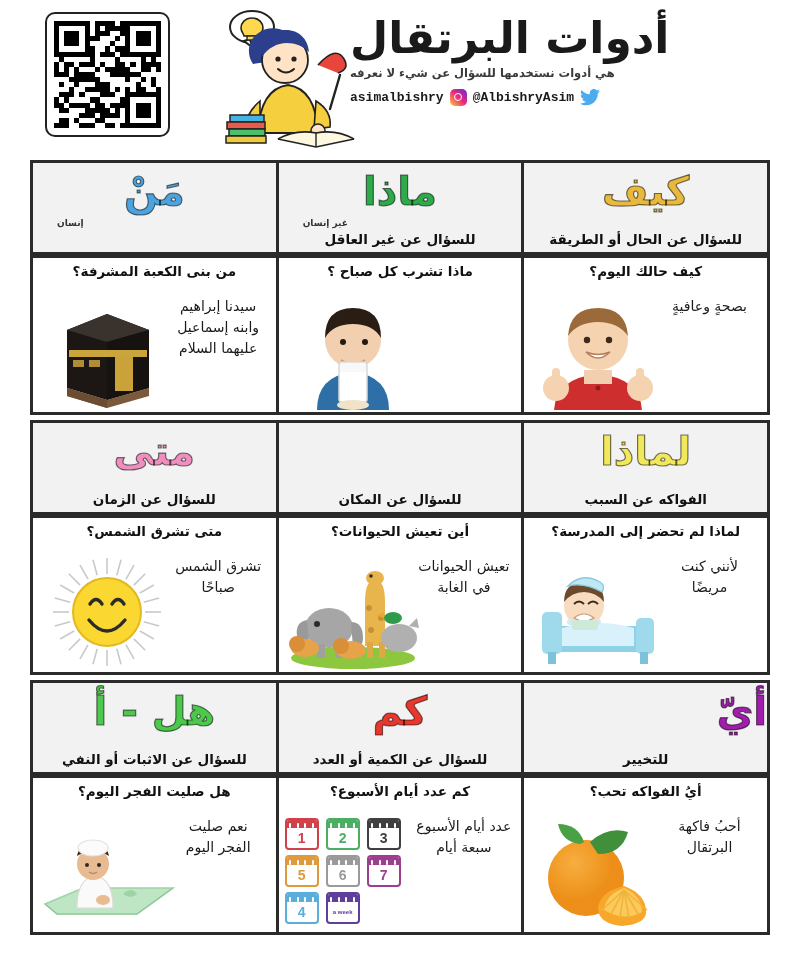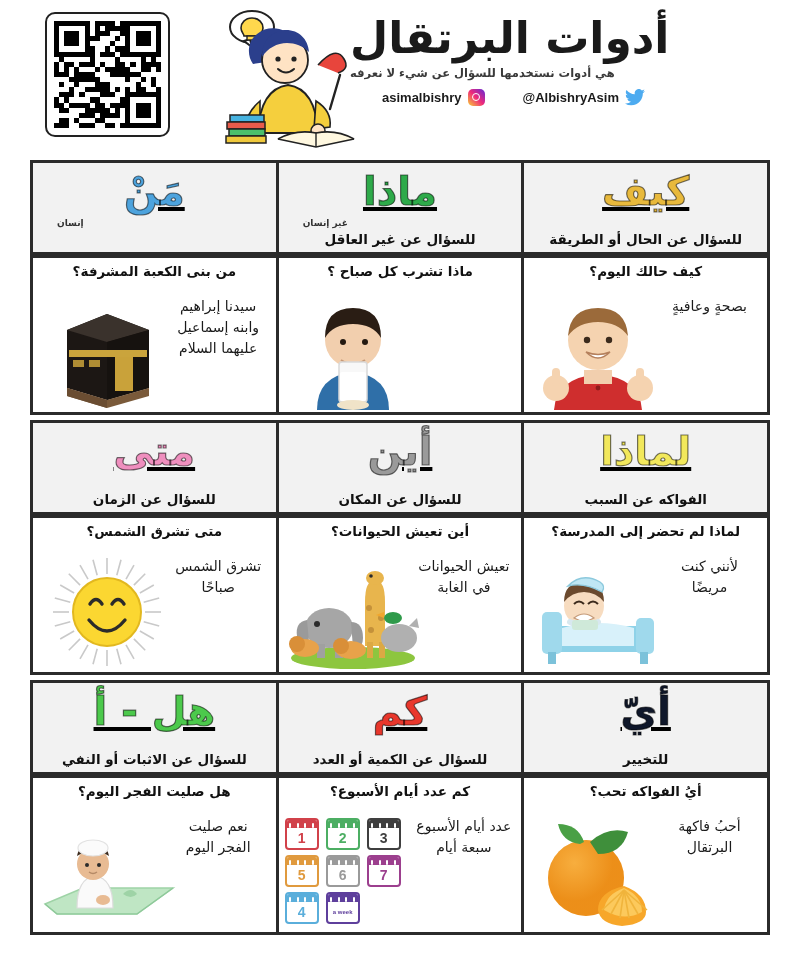--- a/index.html
+++ b/index.html
@@ -40,7 +40,7 @@
     justify-content: flex-end; align-items: center; gap: 6px; direction: ltr;
   }
   .handles .htxt { font-size: 13px; font-weight: bold; color: #1a1a1a;
-     font-family: Liberation Sans, sans-serif; margin-left: 32px; }
+     font-family: Liberation Mono, monospace; }
   .tw-icon { width: 20px; height: 17px; }
   .ig-icon { width: 17px; height: 17px; border-radius: 5px;
      background: linear-gradient(45deg,#f9ce34,#ee2a7b,#6228d7);

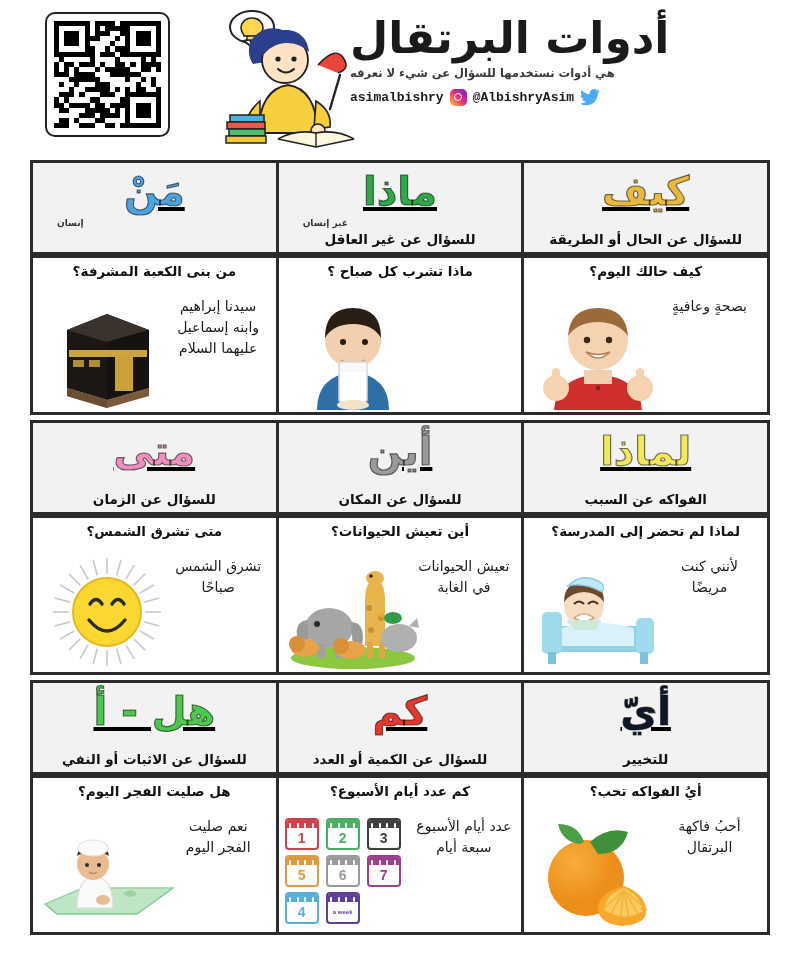--- a/index.html
+++ b/index.html
@@ -50,7 +50,7 @@
   
   .grid { position: absolute; left: 30px; top: 160px; width: 740px; }
   .block { margin-bottom: 5px; }
-  .row { display: flex; flex-direction: row-reverse; width: 100%; text-decoration: underline; }
+  .row { display: flex; flex-direction: row-reverse; width: 100%; }
   .cell { flex: 1 1 0; position: relative; }
 
   

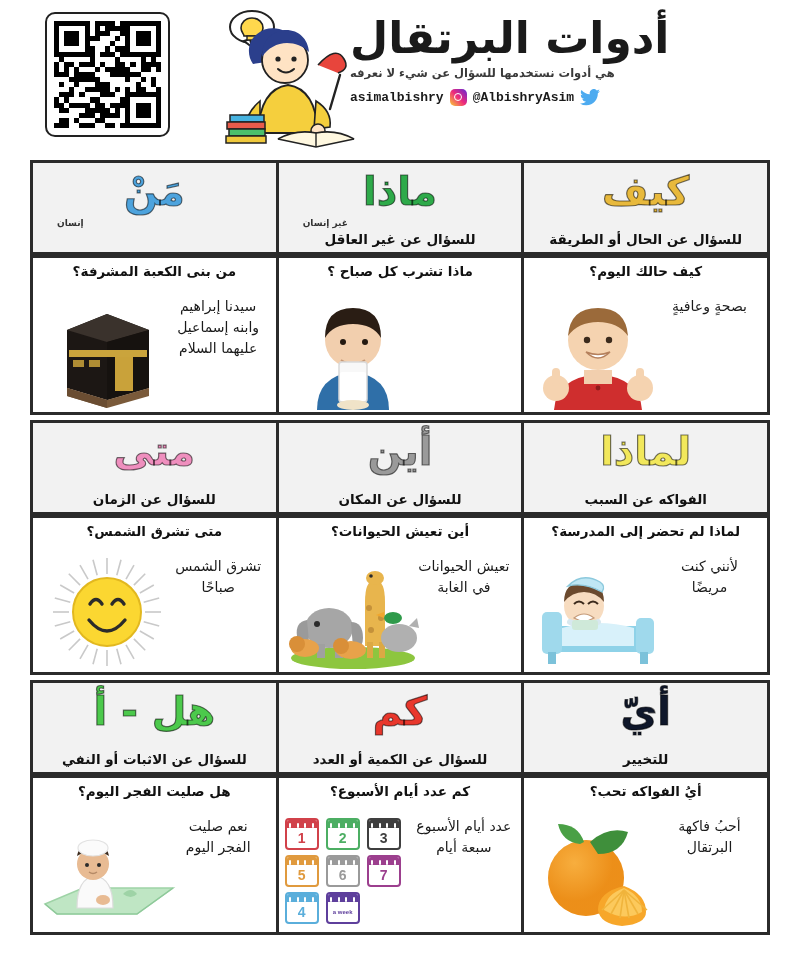--- a/index.html
+++ b/index.html
@@ -659,7 +659,6 @@
             <div class="desc">للسؤال عن الزمان</div>
           </div>
           <div class="cell hdr-cell">
-            <div class="word" style="color: rgb(154, 154, 154);">أين</div>
             <div class="desc">للسؤال عن المكان</div>
           </div>
           <div class="cell hdr-cell">

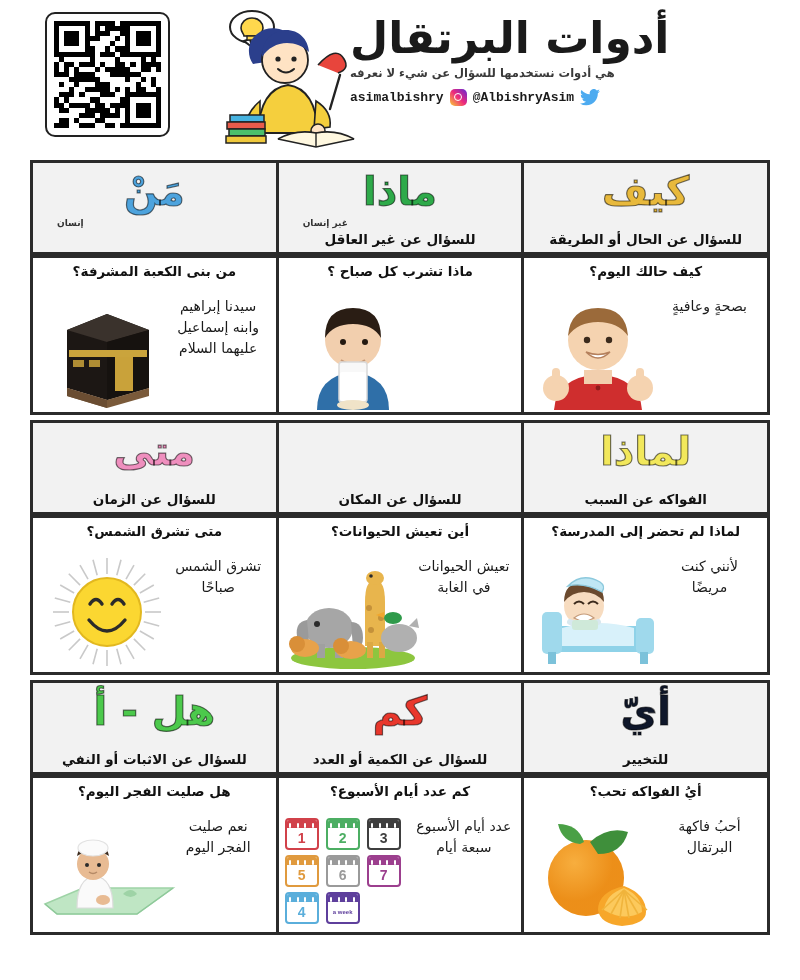--- a/index.html
+++ b/index.html
@@ -771,7 +771,7 @@
             <div class="desc">للسؤال عن الكمية أو العدد</div>
           </div>
           <div class="cell hdr-cell">
-            <div class="word" style="color: #0f172a;">أيّ</div>
+            <div class="word" style="color: #a21caf; text-align: right;">أيّ</div>
             <div class="desc">للتخيير</div>
           </div>
         </div>

